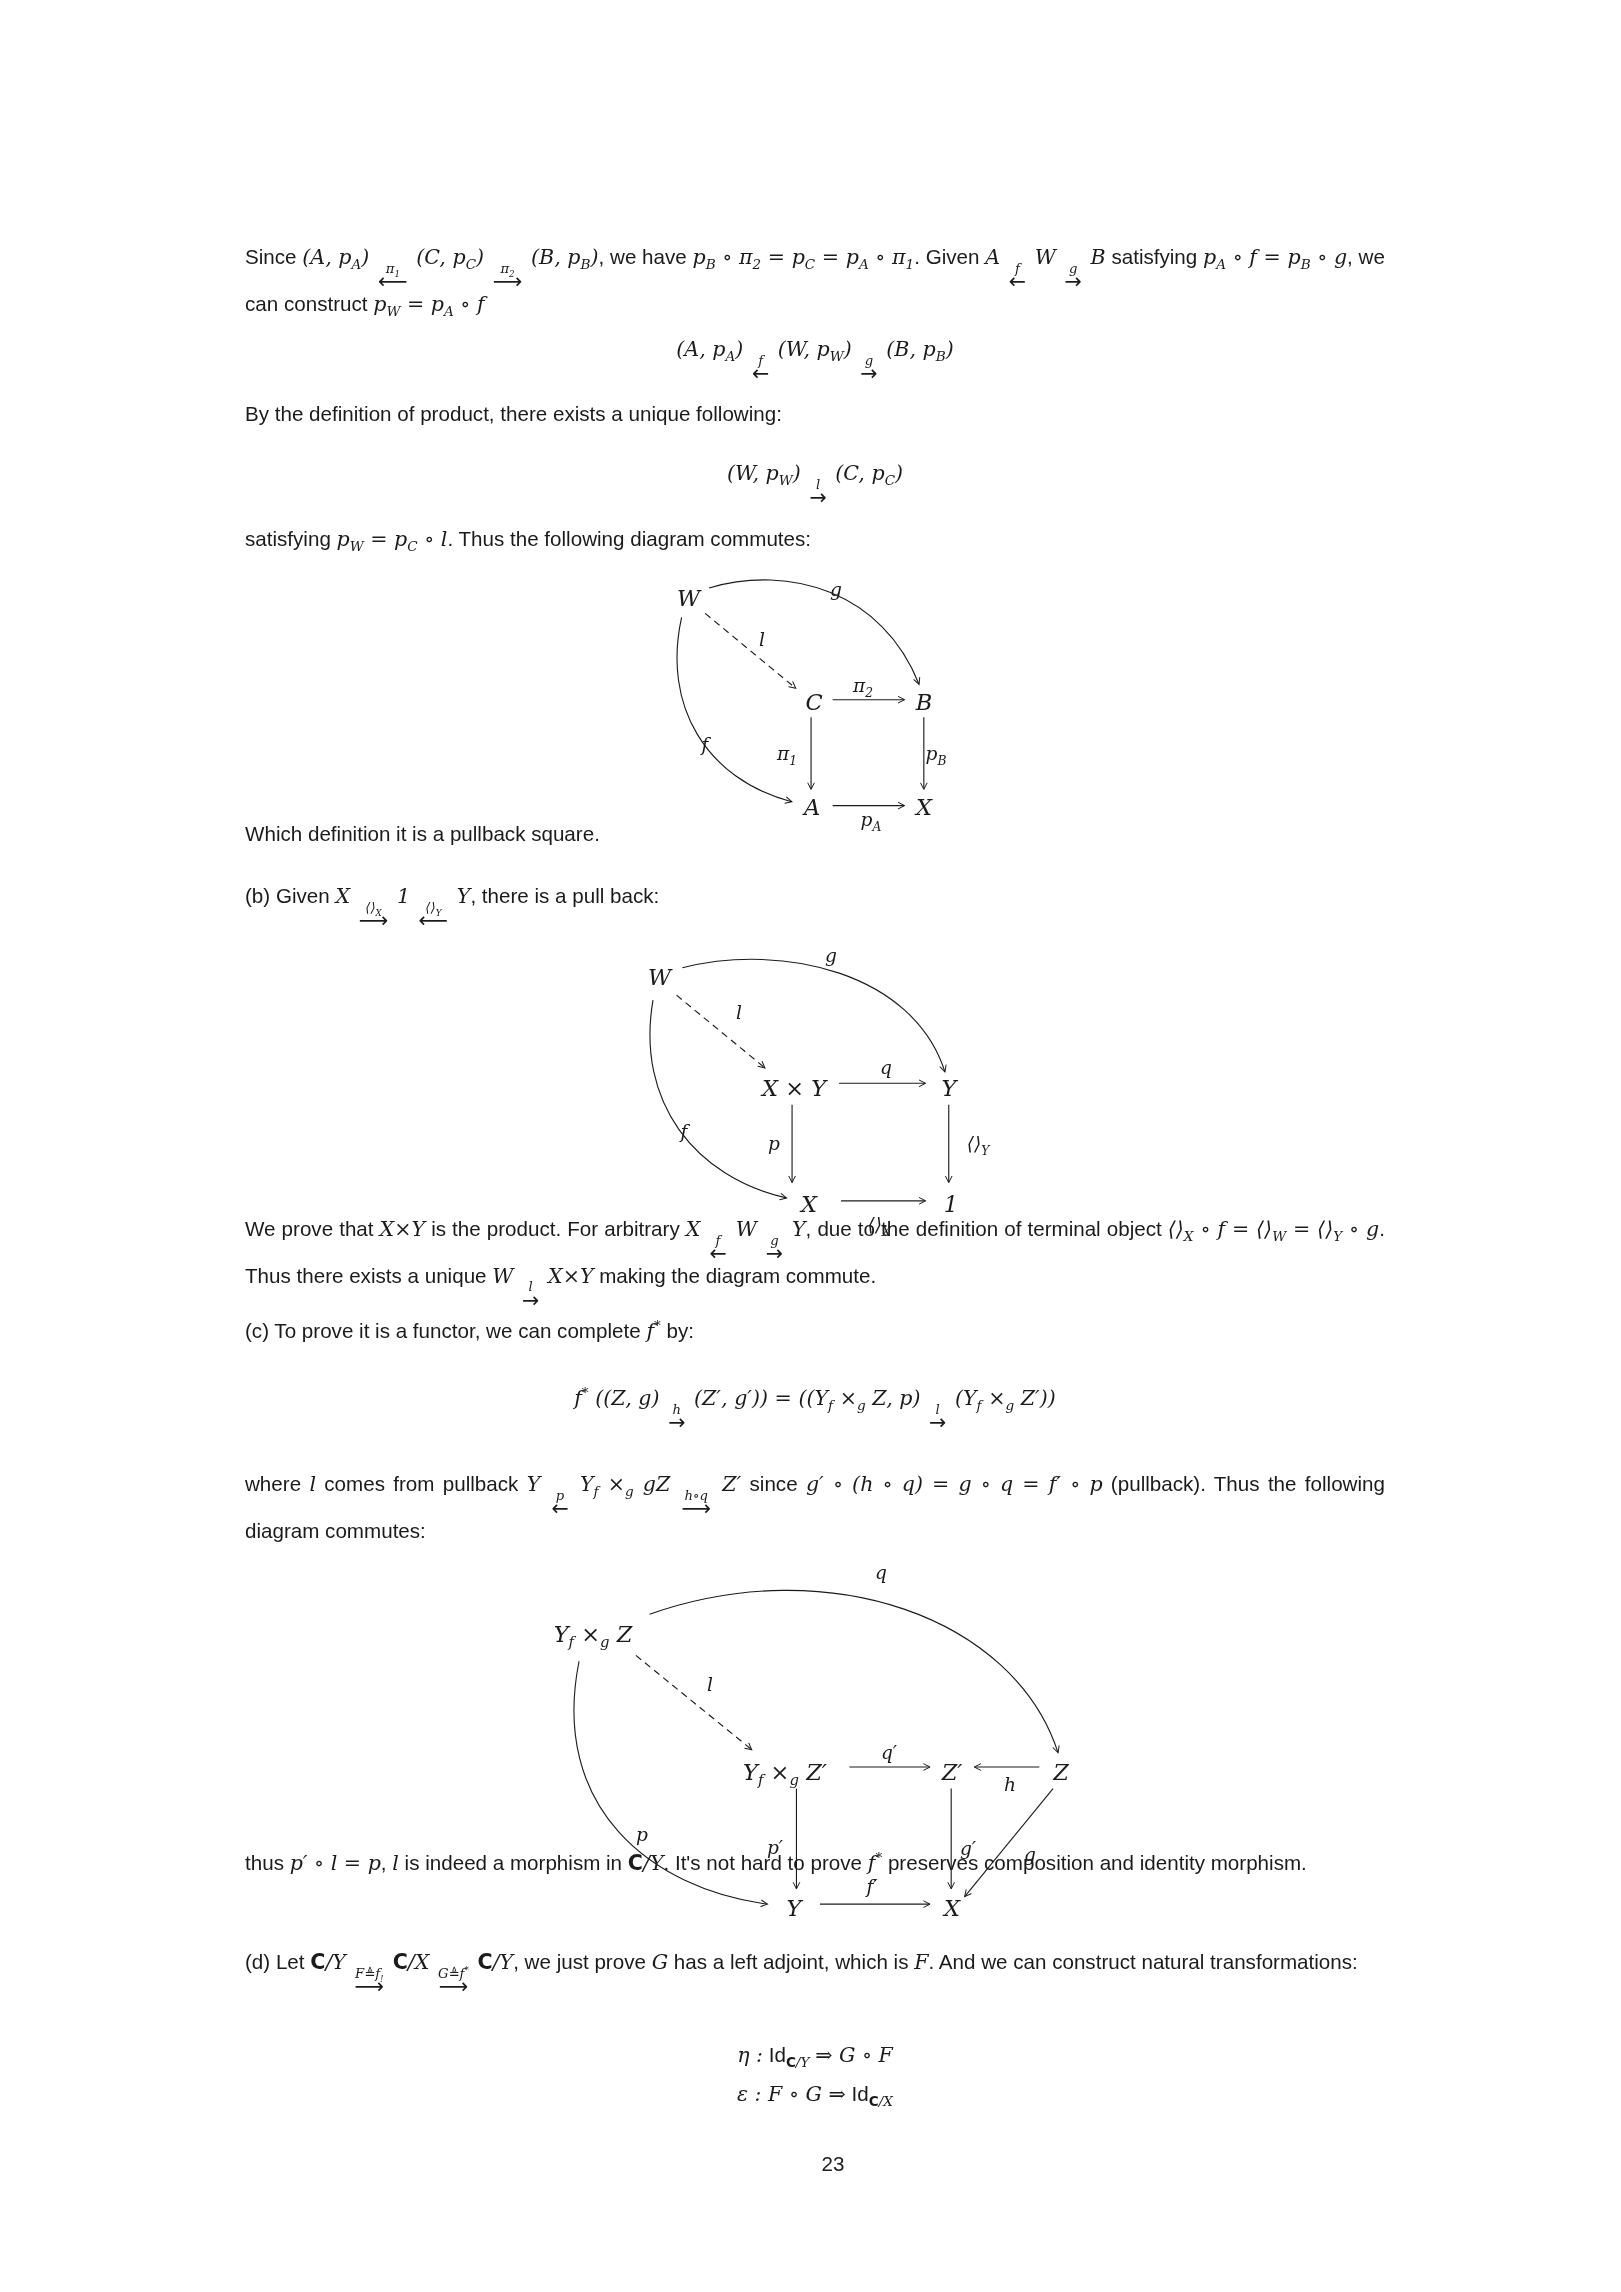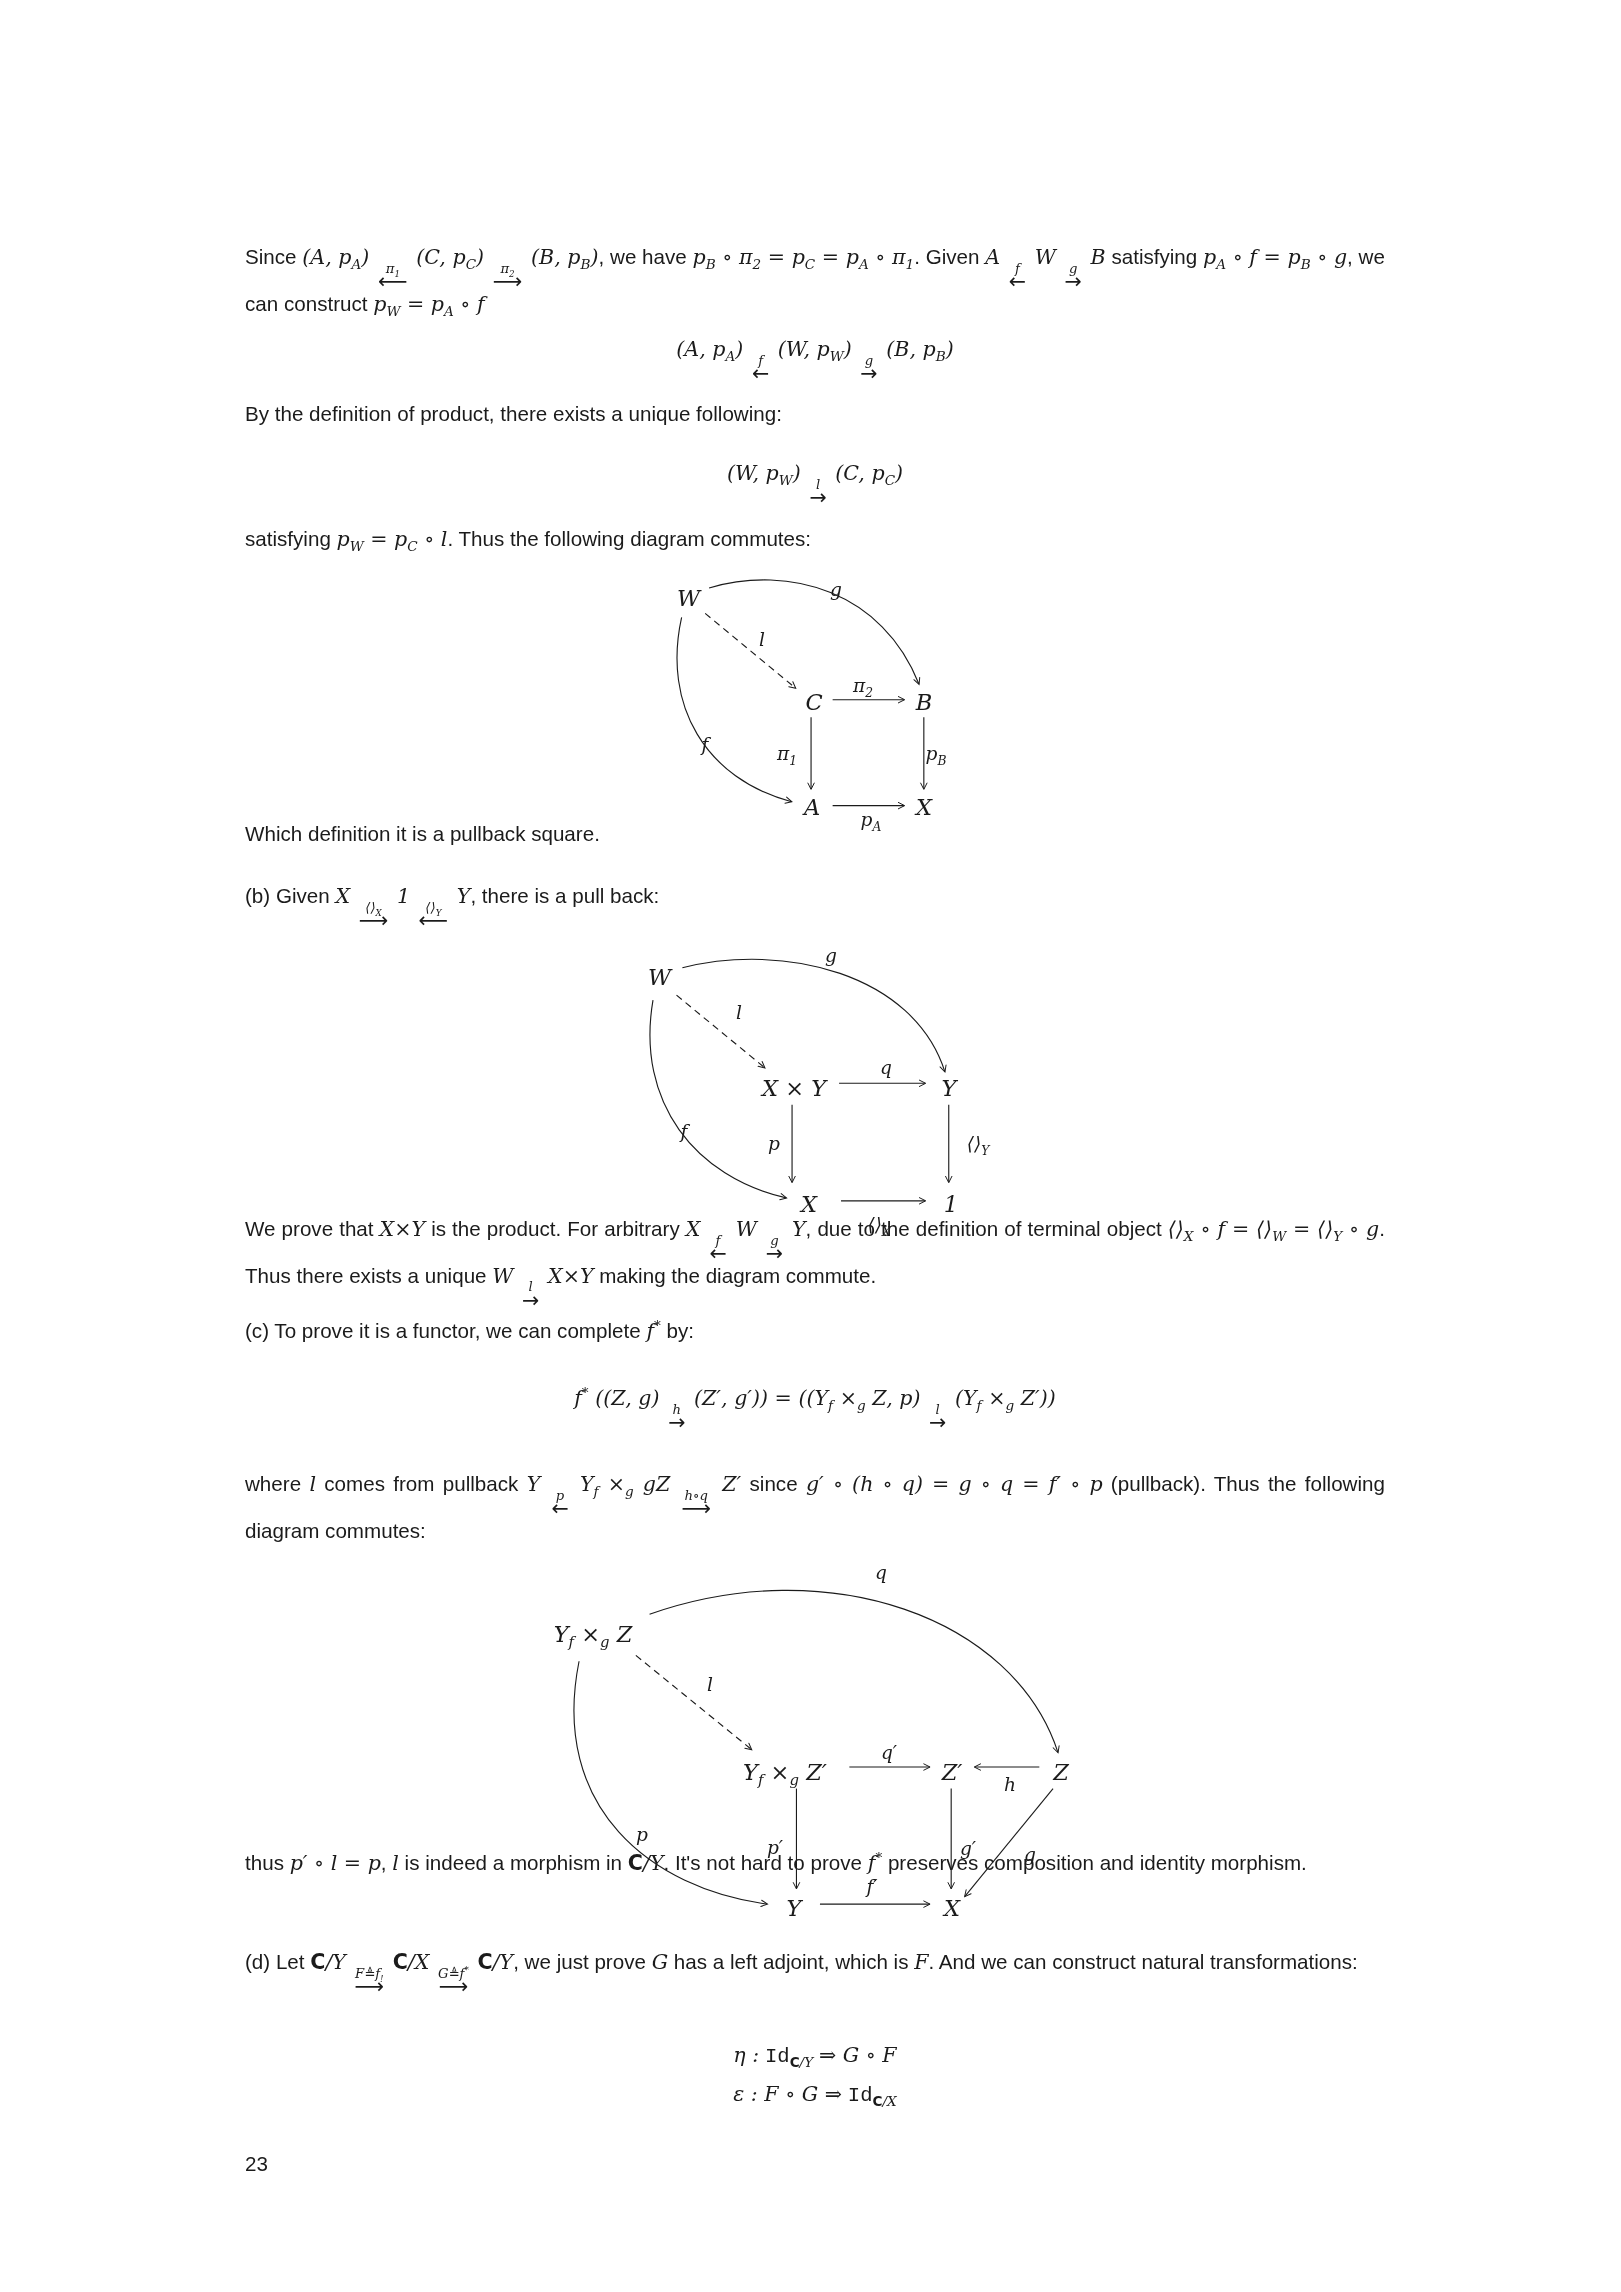--- a/index.html
+++ b/index.html
@@ -13,7 +13,7 @@
   
   .m{font-family:"DejaVu Serif","DejaVu Sans",serif;font-style:italic}
   .mbf{font-style:normal;font-weight:bold;font-family:"DejaVu Sans","Liberation Sans",sans-serif}
-  .mup{font-style:normal;font-family:Liberation Mono, monospace}
+  .mup{font-style:normal;font-family:Liberation Sans, sans-serif}
   sub,sup{font-size:66%;line-height:0}
   
   .xar{display:inline-flex;flex-direction:column;align-items:center;vertical-align:-0.42em;line-height:1;padding:0 2.9px}

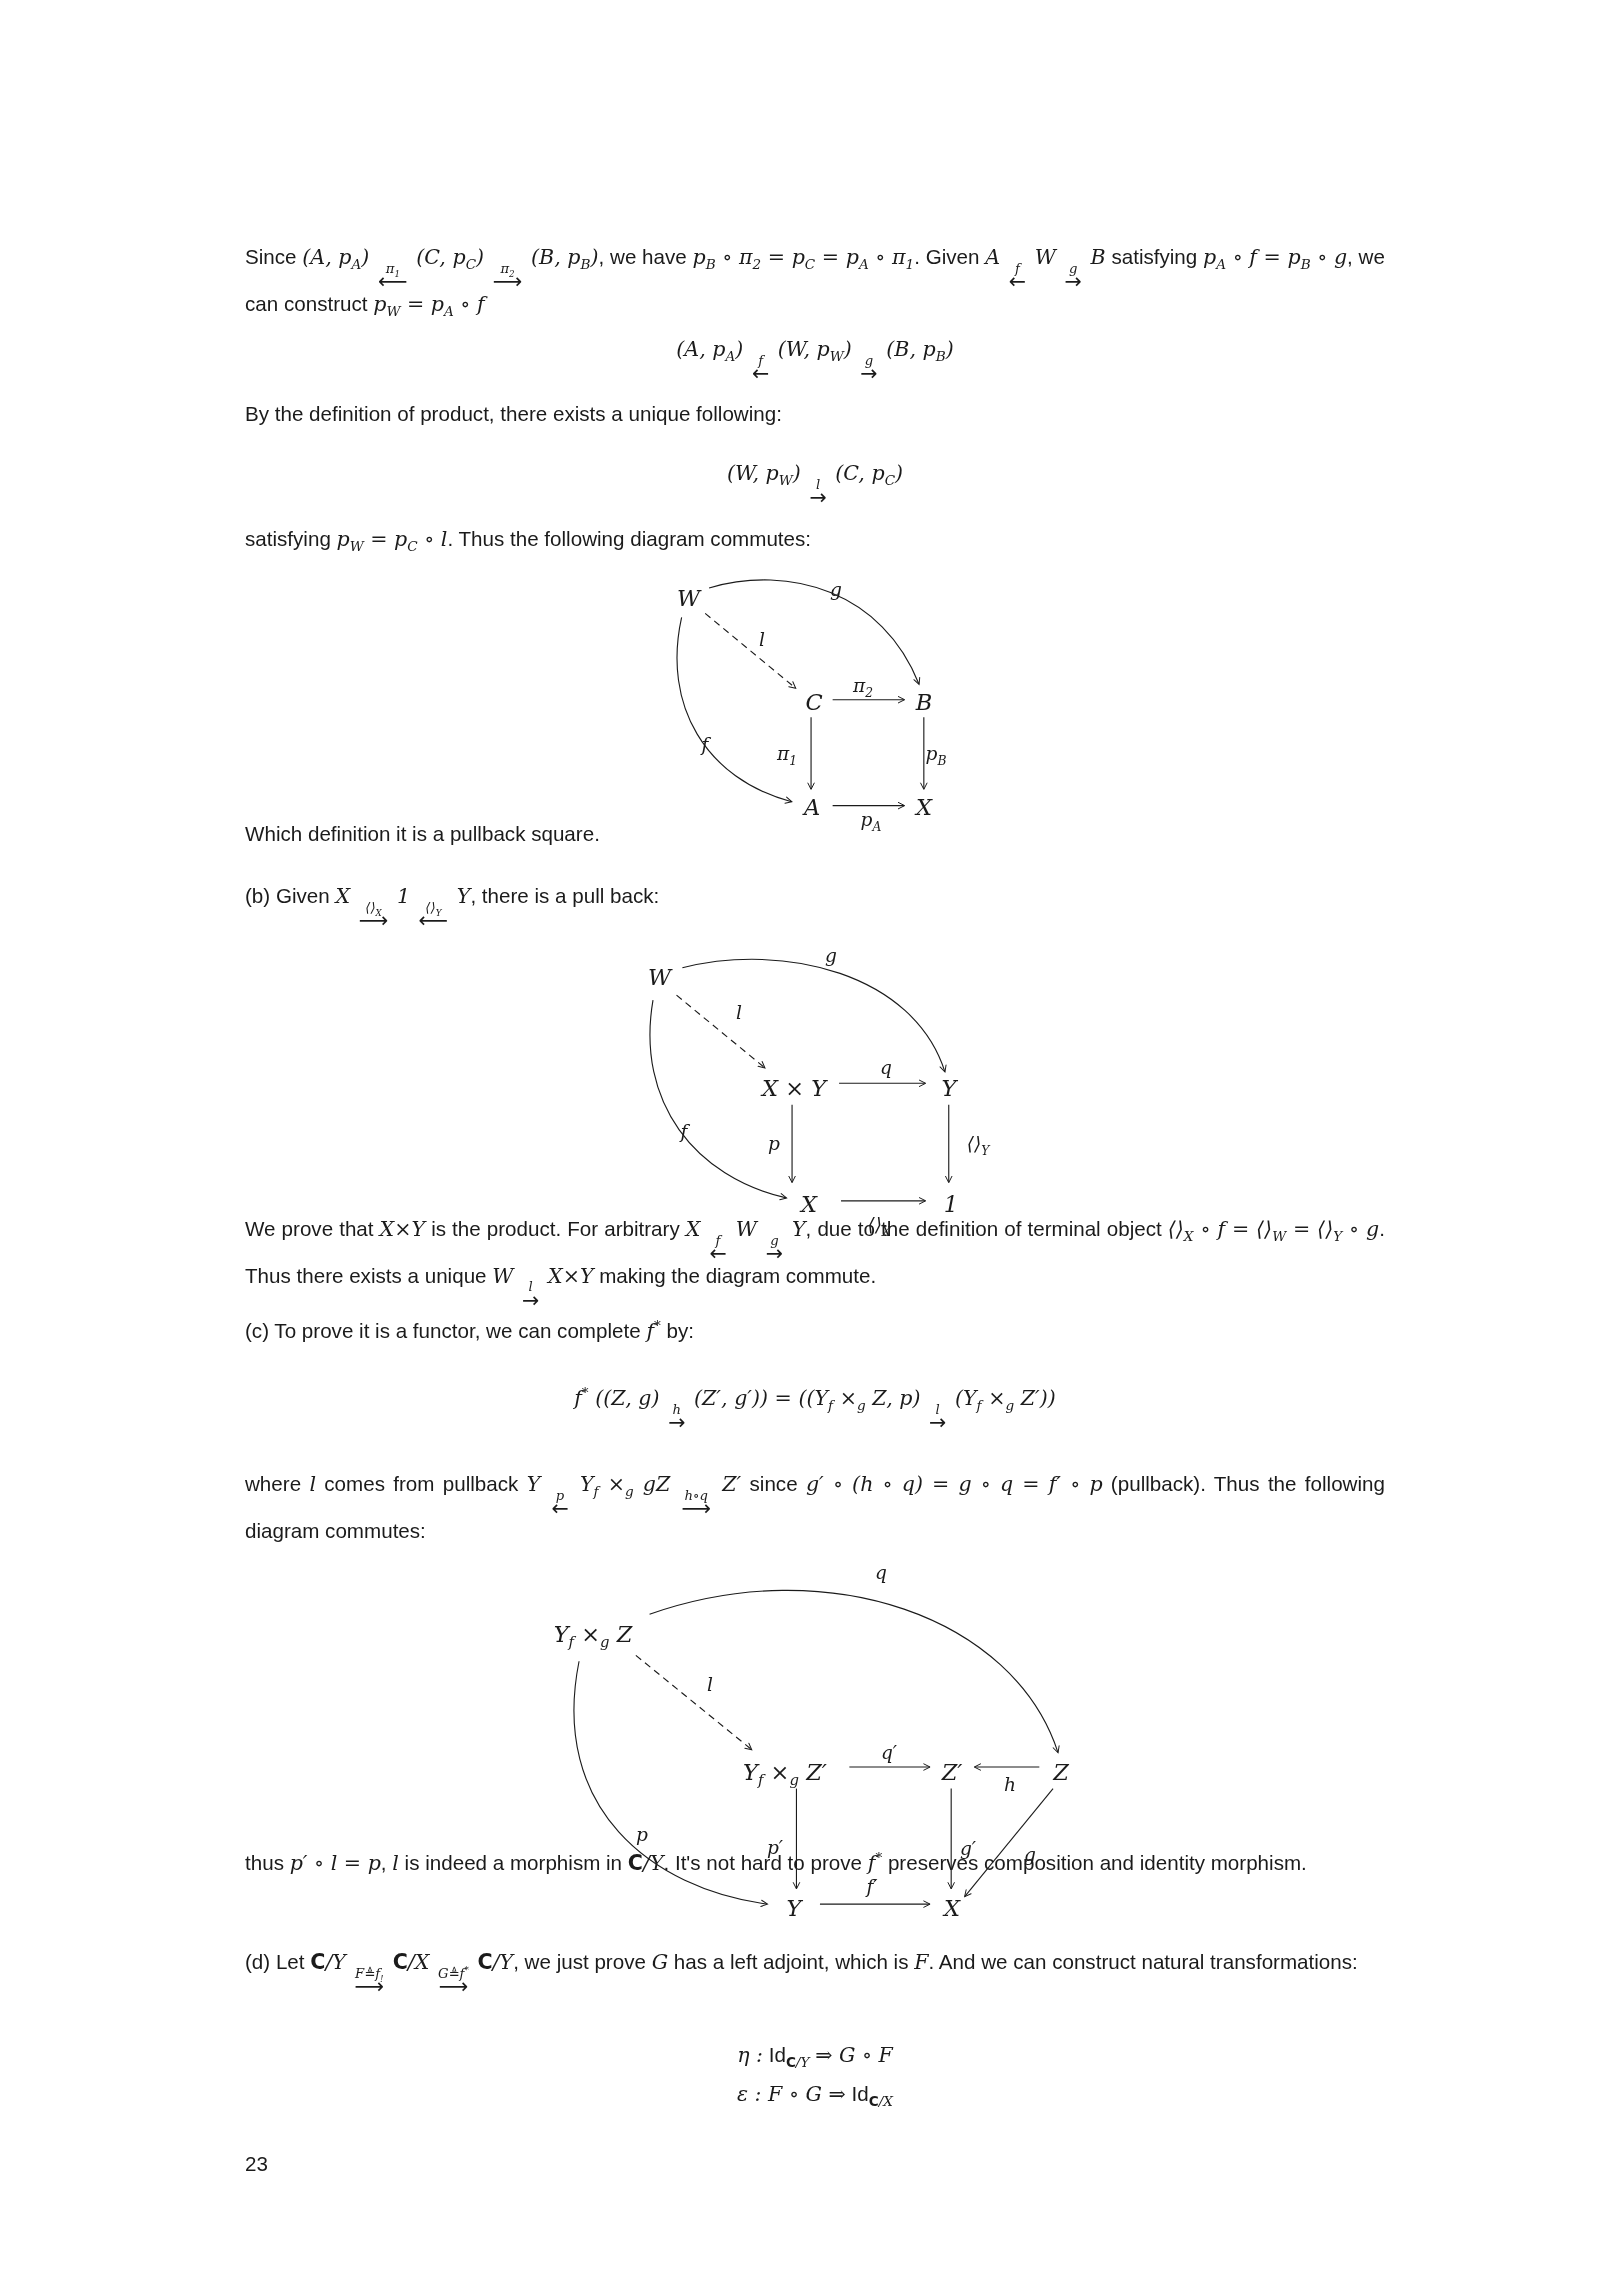--- a/index.html
+++ b/index.html
@@ -9,7 +9,7 @@
   }
   .para{position:absolute;left:245px;width:1140px;line-height:32px;text-align:justify;margin:0}
   .eq{position:absolute;left:245px;width:1140px;text-align:center;line-height:39px}
-  .pageno{position:absolute;left:245px;width:1140px;text-align:left}
+  .pageno{position:absolute;left:263px;width:1140px;text-align:center}
   
   .m{font-family:"DejaVu Serif","DejaVu Sans",serif;font-style:italic}
   .mbf{font-style:normal;font-weight:bold;font-family:"DejaVu Sans","Liberation Sans",sans-serif}

